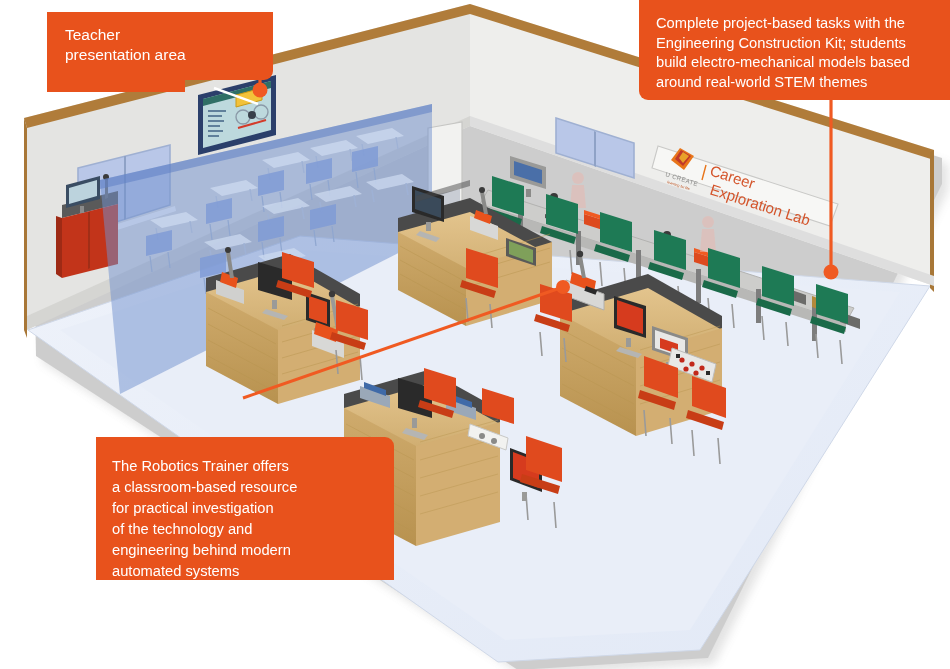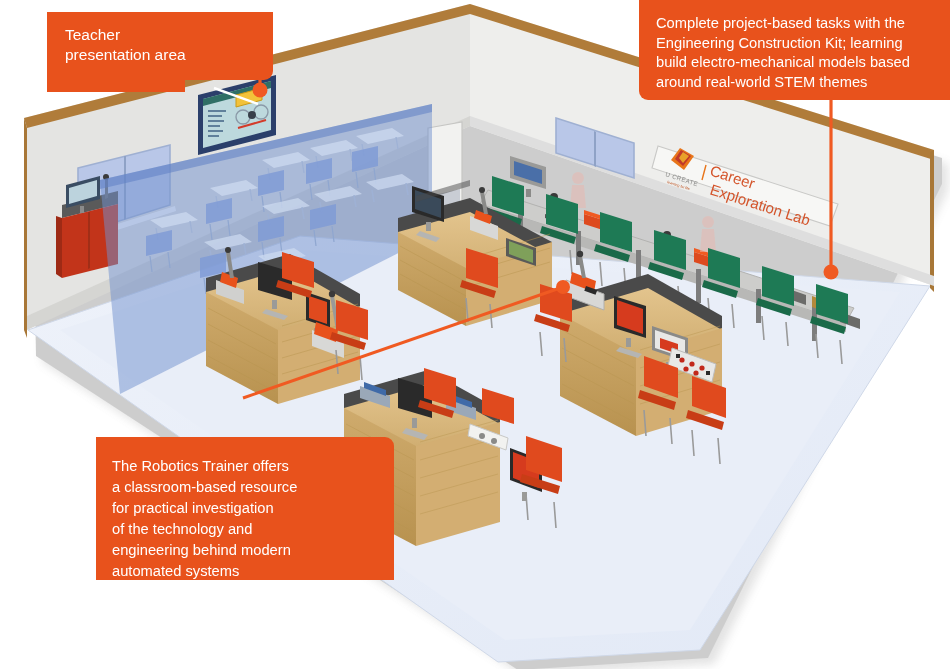--- a/index.html
+++ b/index.html
@@ -582,7 +582,7 @@
 
   <div class="callout" id="callout-kit">
     <p>Complete project-based tasks with the
-Engineering Construction Kit; learning
+Engineering Construction Kit; students
 build electro-mechanical models based
 around real-world STEM themes</p>
   </div>

